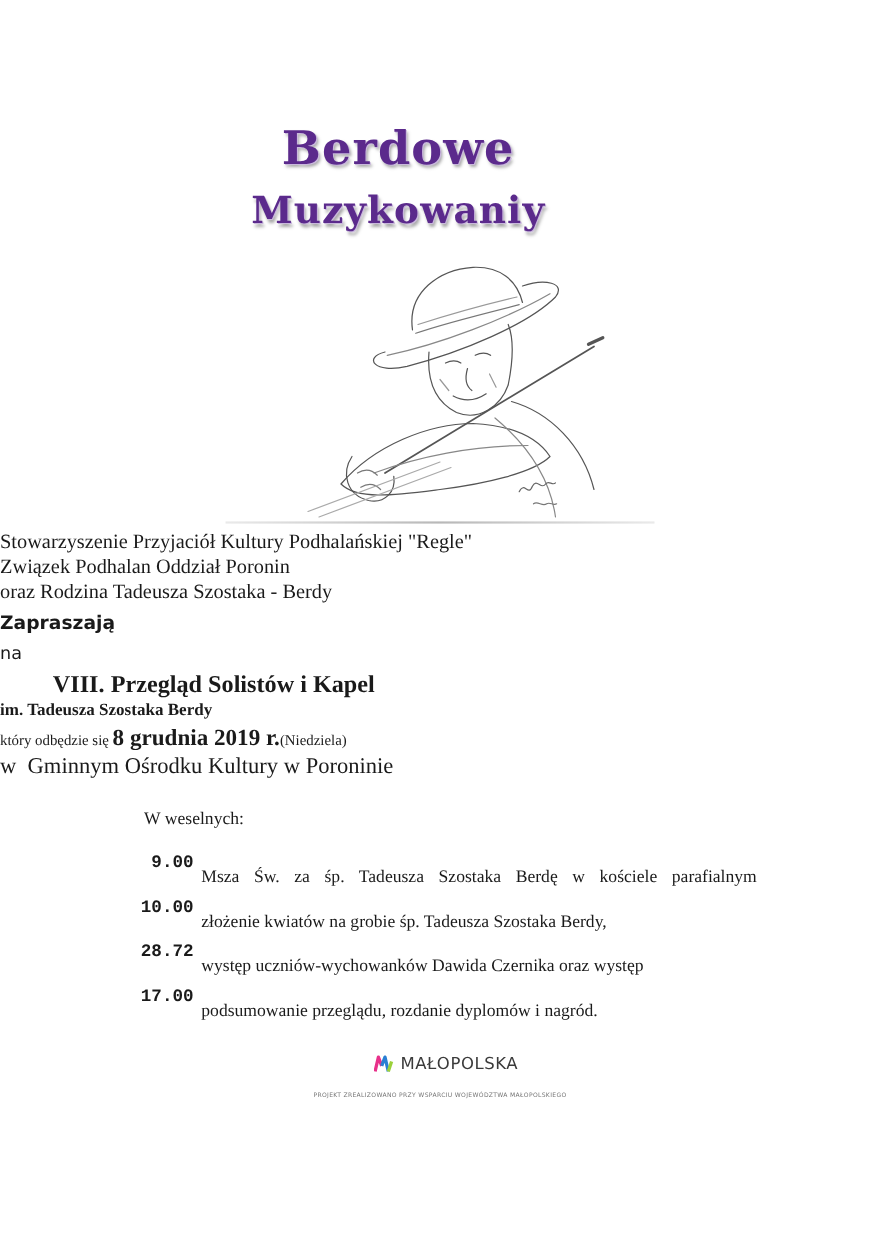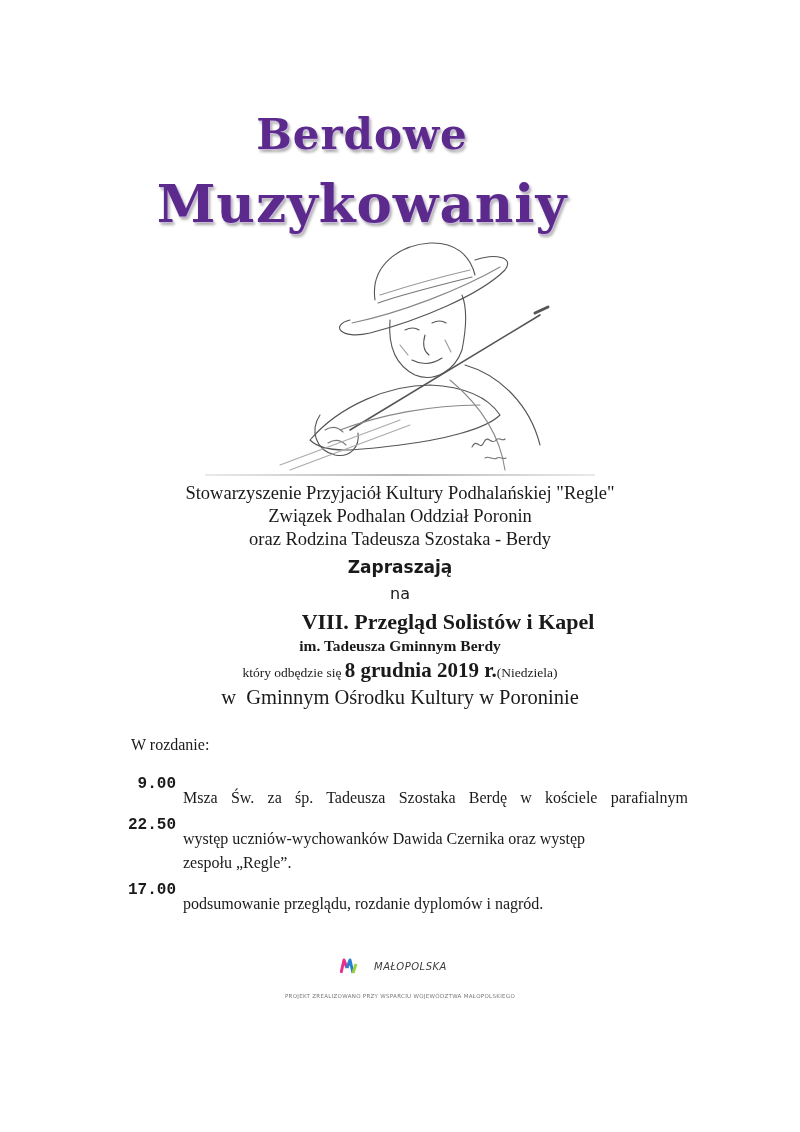--- a/index.html
+++ b/index.html
@@ -8,7 +8,7 @@
     .title { left:0; width:724px; text-align:center; font-family:"DejaVu Serif", serif; font-weight:bold; color:#5b2a8c;
       text-shadow: 1px 1px 0 #c9b8dc, 2px 3px 3px rgba(0,0,0,0.35); letter-spacing:1px; }
     .t1 { top:110px; font-size:42px; }
-    .t2 { top:172px; font-size:53px; }
+    .t2 { top:172px; font-size:34px; }
     .illus { left:200px; top:215px; width:400px; height:262px; }
     .rule { left:205px; top:474px; width:390px; height:2px; background:linear-gradient(to right, rgba(150,150,150,0.2), #b8b8b8, rgba(150,150,150,0.2)); }
     .center { left:0; width:800px; text-align:center; }

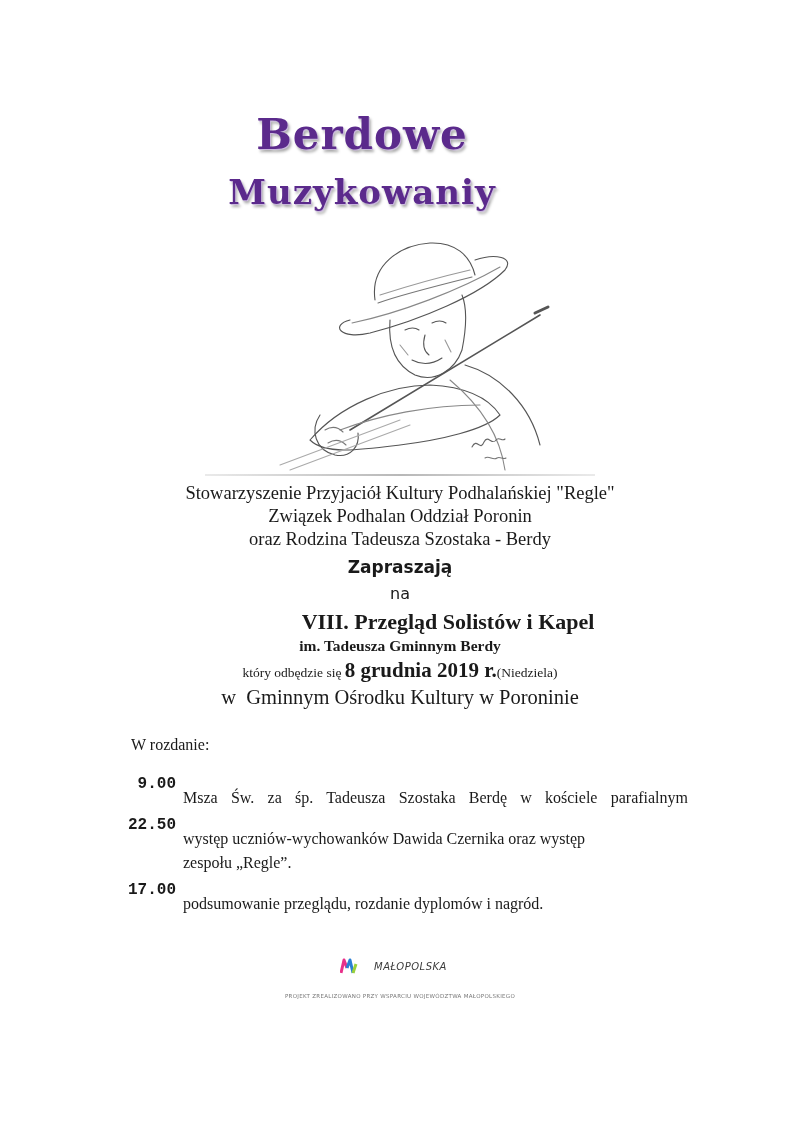--- a/index.html
+++ b/index.html
@@ -11,7 +11,7 @@
     .t2 { top:172px; font-size:34px; }
     .illus { left:200px; top:215px; width:400px; height:262px; }
     .rule { left:205px; top:474px; width:390px; height:2px; background:linear-gradient(to right, rgba(150,150,150,0.2), #b8b8b8, rgba(150,150,150,0.2)); }
-    .center { left:0; width:800px; text-align:center; }
+    .center { left:0; width:800px; }
     .org { font-family:"Liberation Serif", serif; font-size:18.5px; line-height:22px; }
     .comic { font-family:"DejaVu Sans", sans-serif; }
     .zap { top:557px; font-size:17px; font-weight:bold; }

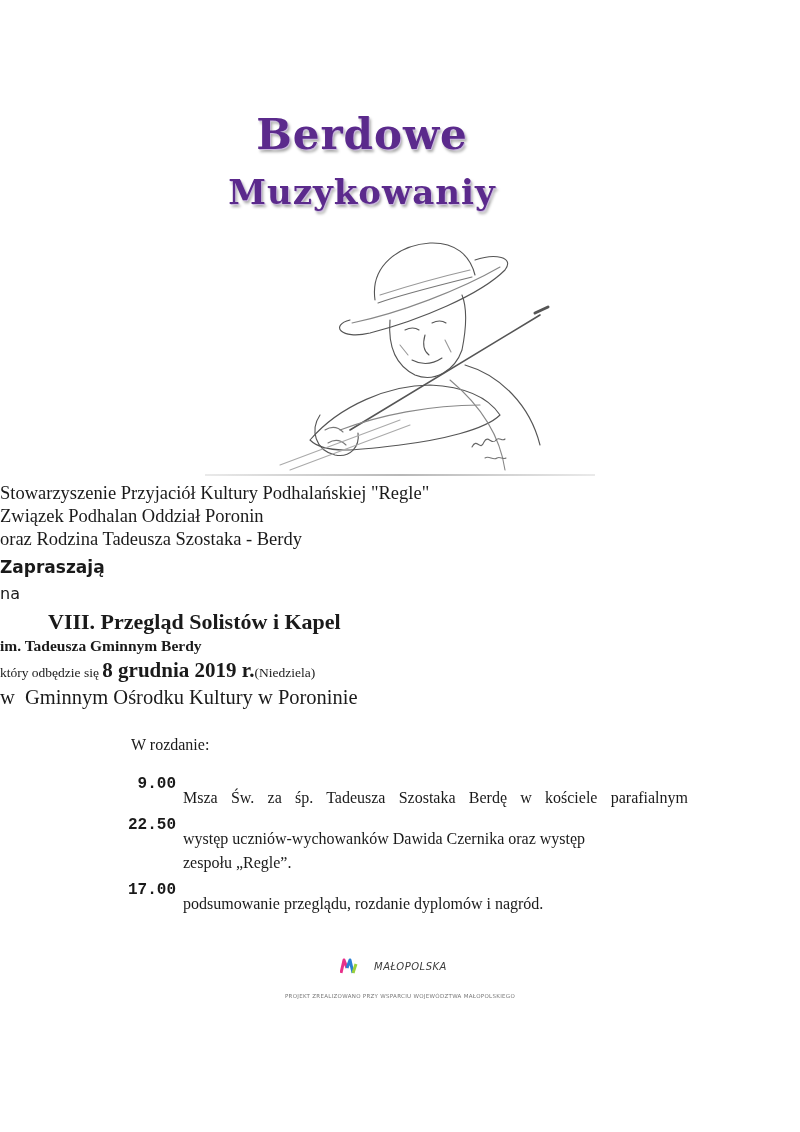--- a/index.html
+++ b/index.html
@@ -83,7 +83,7 @@
 <div class="abs center comic na">na</div>
 
 <div class="abs center event">VIII. Przegląd Solistów i Kapel</div>
-<div class="abs center im">im. Tadeusza Gminnym Berdy</div>
+<div class="abs center im">im. Tadeusza Szostaka Berdy</div>
 
 <div class="abs center date">
   <span>który odbędzie się</span>

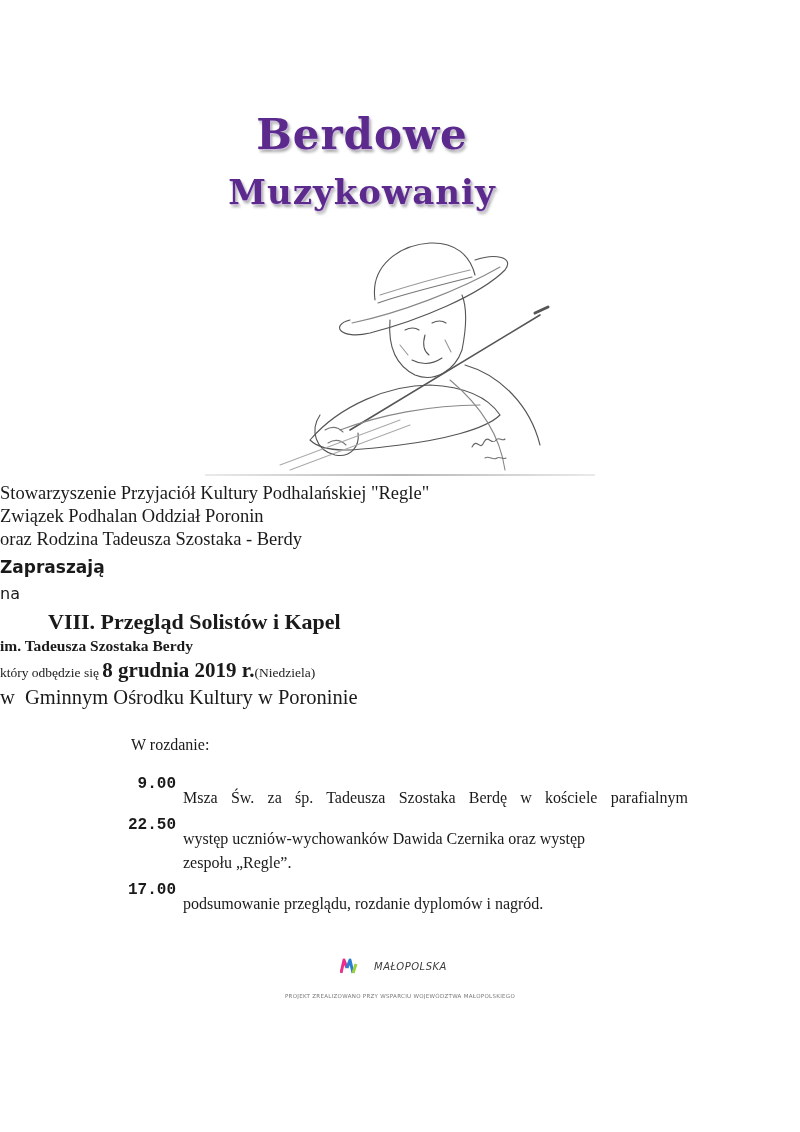--- a/index.html
+++ b/index.html
@@ -92,7 +92,7 @@
 
 <div class="abs center venue" style="white-space:pre;">w  Gminnym Ośrodku Kultury w Poroninie</div>
 
-<div class="abs prog-head">W rozdanie:</div>
+<div class="abs prog-head">W weselnych:</div>
 
 <div class="abs prog">
   <div class="row">

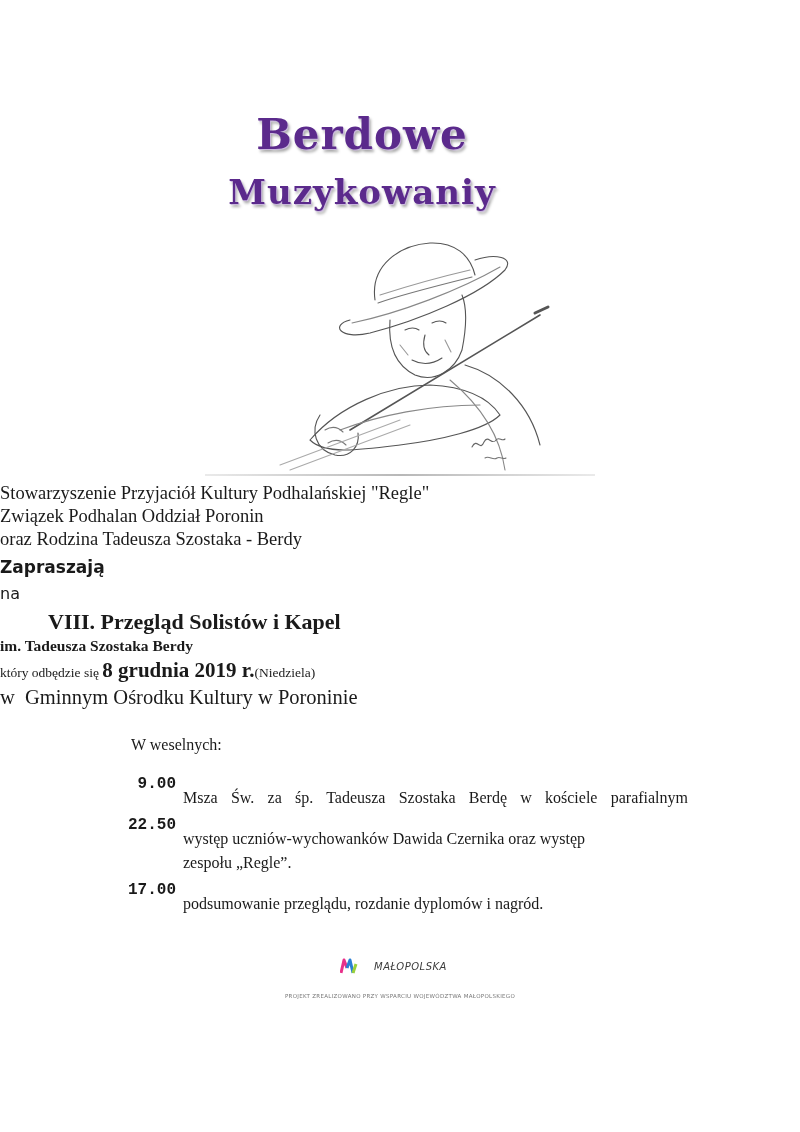--- a/index.html
+++ b/index.html
@@ -100,6 +100,10 @@
     <span class="desc justify">Msza Św. za śp. Tadeusza Szostaka Berdę w kościele parafialnym</span>
   </div>
   <div class="row">
+    <span class="time">10.00</span>
+    <span class="desc">złożenie kwiatów na grobie śp. Tadeusza Szostaka Berdy,</span>
+  </div>
+  <div class="row">
     <span class="time">22.50</span>
     <span class="desc">występ uczniów-wychowanków Dawida Czernika oraz występ</span>
   </div>

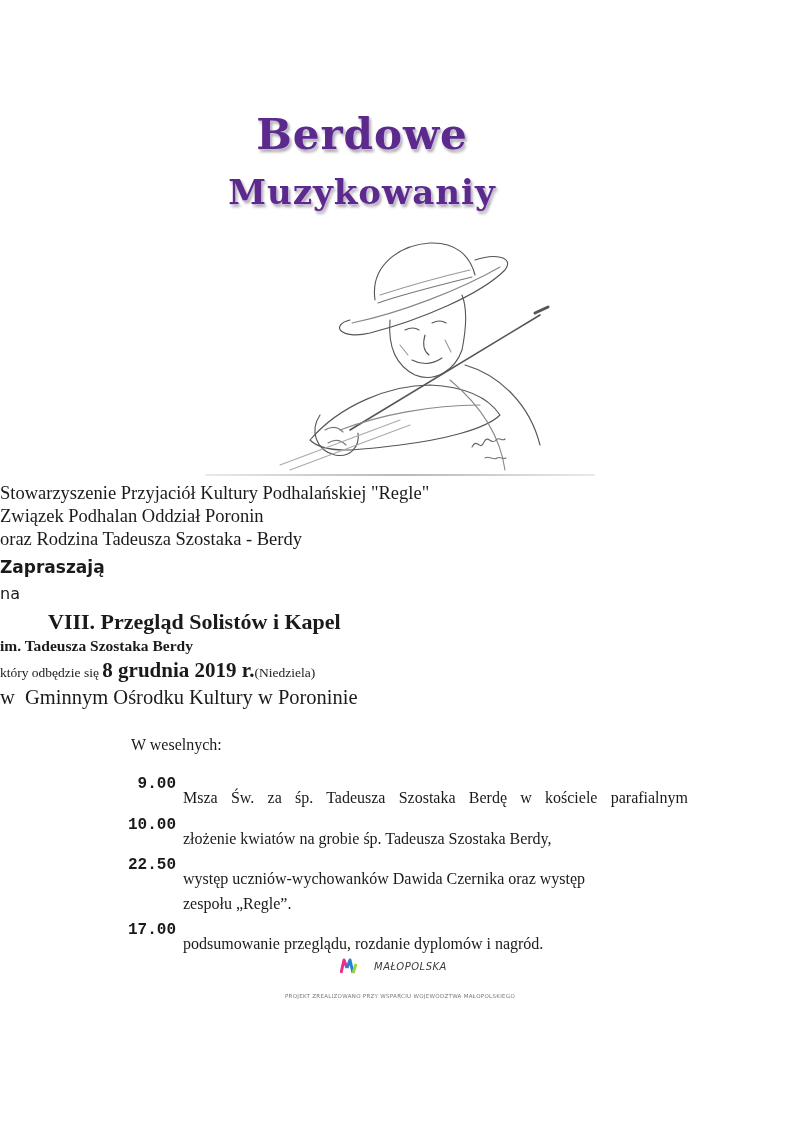--- a/index.html
+++ b/index.html
@@ -104,7 +104,7 @@
     <span class="desc">złożenie kwiatów na grobie śp. Tadeusza Szostaka Berdy,</span>
   </div>
   <div class="row">
-    <span class="time">22.50</span>
+    <span class="time">28.72</span>
     <span class="desc">występ uczniów-wychowanków Dawida Czernika oraz występ</span>
   </div>
   <div class="cont">zespołu „Regle”.</div>

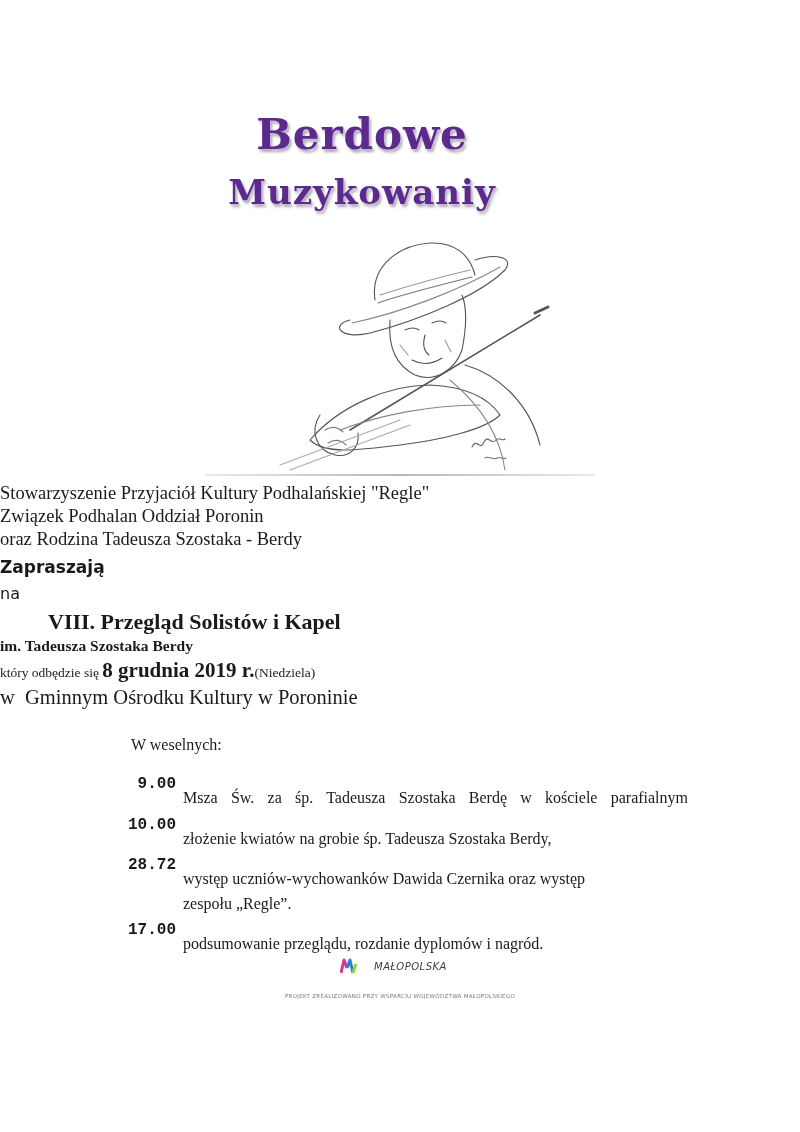--- a/index.html
+++ b/index.html
@@ -107,7 +107,6 @@
     <span class="time">28.72</span>
     <span class="desc">występ uczniów-wychowanków Dawida Czernika oraz występ</span>
   </div>
-  <div class="cont">zespołu „Regle”.</div>
   <div class="row">
     <span class="time">17.00</span>
     <span class="desc">podsumowanie przeglądu, rozdanie dyplomów i nagród.</span>

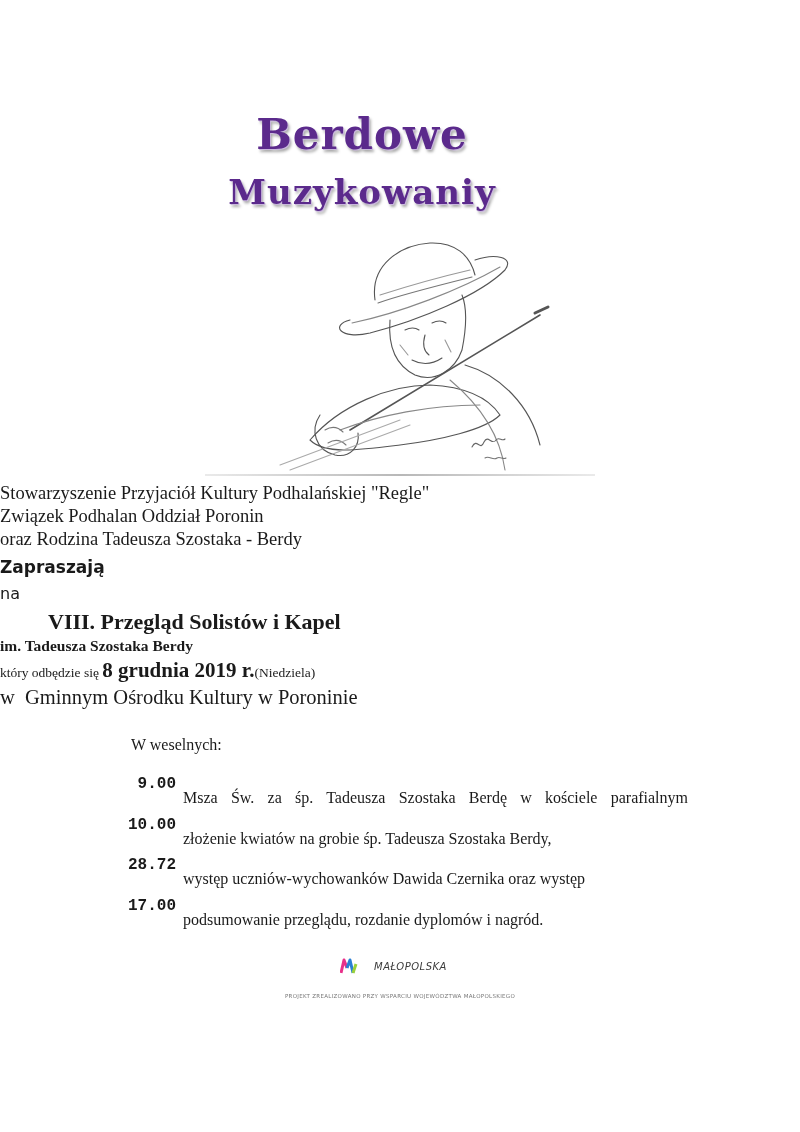--- a/index.html
+++ b/index.html
@@ -29,7 +29,7 @@
     .desc.justify { text-align:justify; text-align-last:justify; }
     .cont { padding-left:55px; line-height:24px; margin-top:-2px; margin-bottom:2.5px; }
     .logo { left:340px; top:958px; display:flex; align-items:center; }
-    .logo-text { font-family:"DejaVu Sans", sans-serif; font-size:10px; color:#3b3b3b; letter-spacing:0.5px; margin-left:16px;font-style:italic; }
+    .logo-text { font-family:"DejaVu Sans", sans-serif; font-size:15px; color:#3b3b3b; letter-spacing:0.5px; margin-left:6px; }
     .foot { left:0; width:800px; top:993px; text-align:center; font-family:"DejaVu Sans", sans-serif; font-size:5.5px; color:#777; letter-spacing:0.3px; }
   </style>
 </head>

